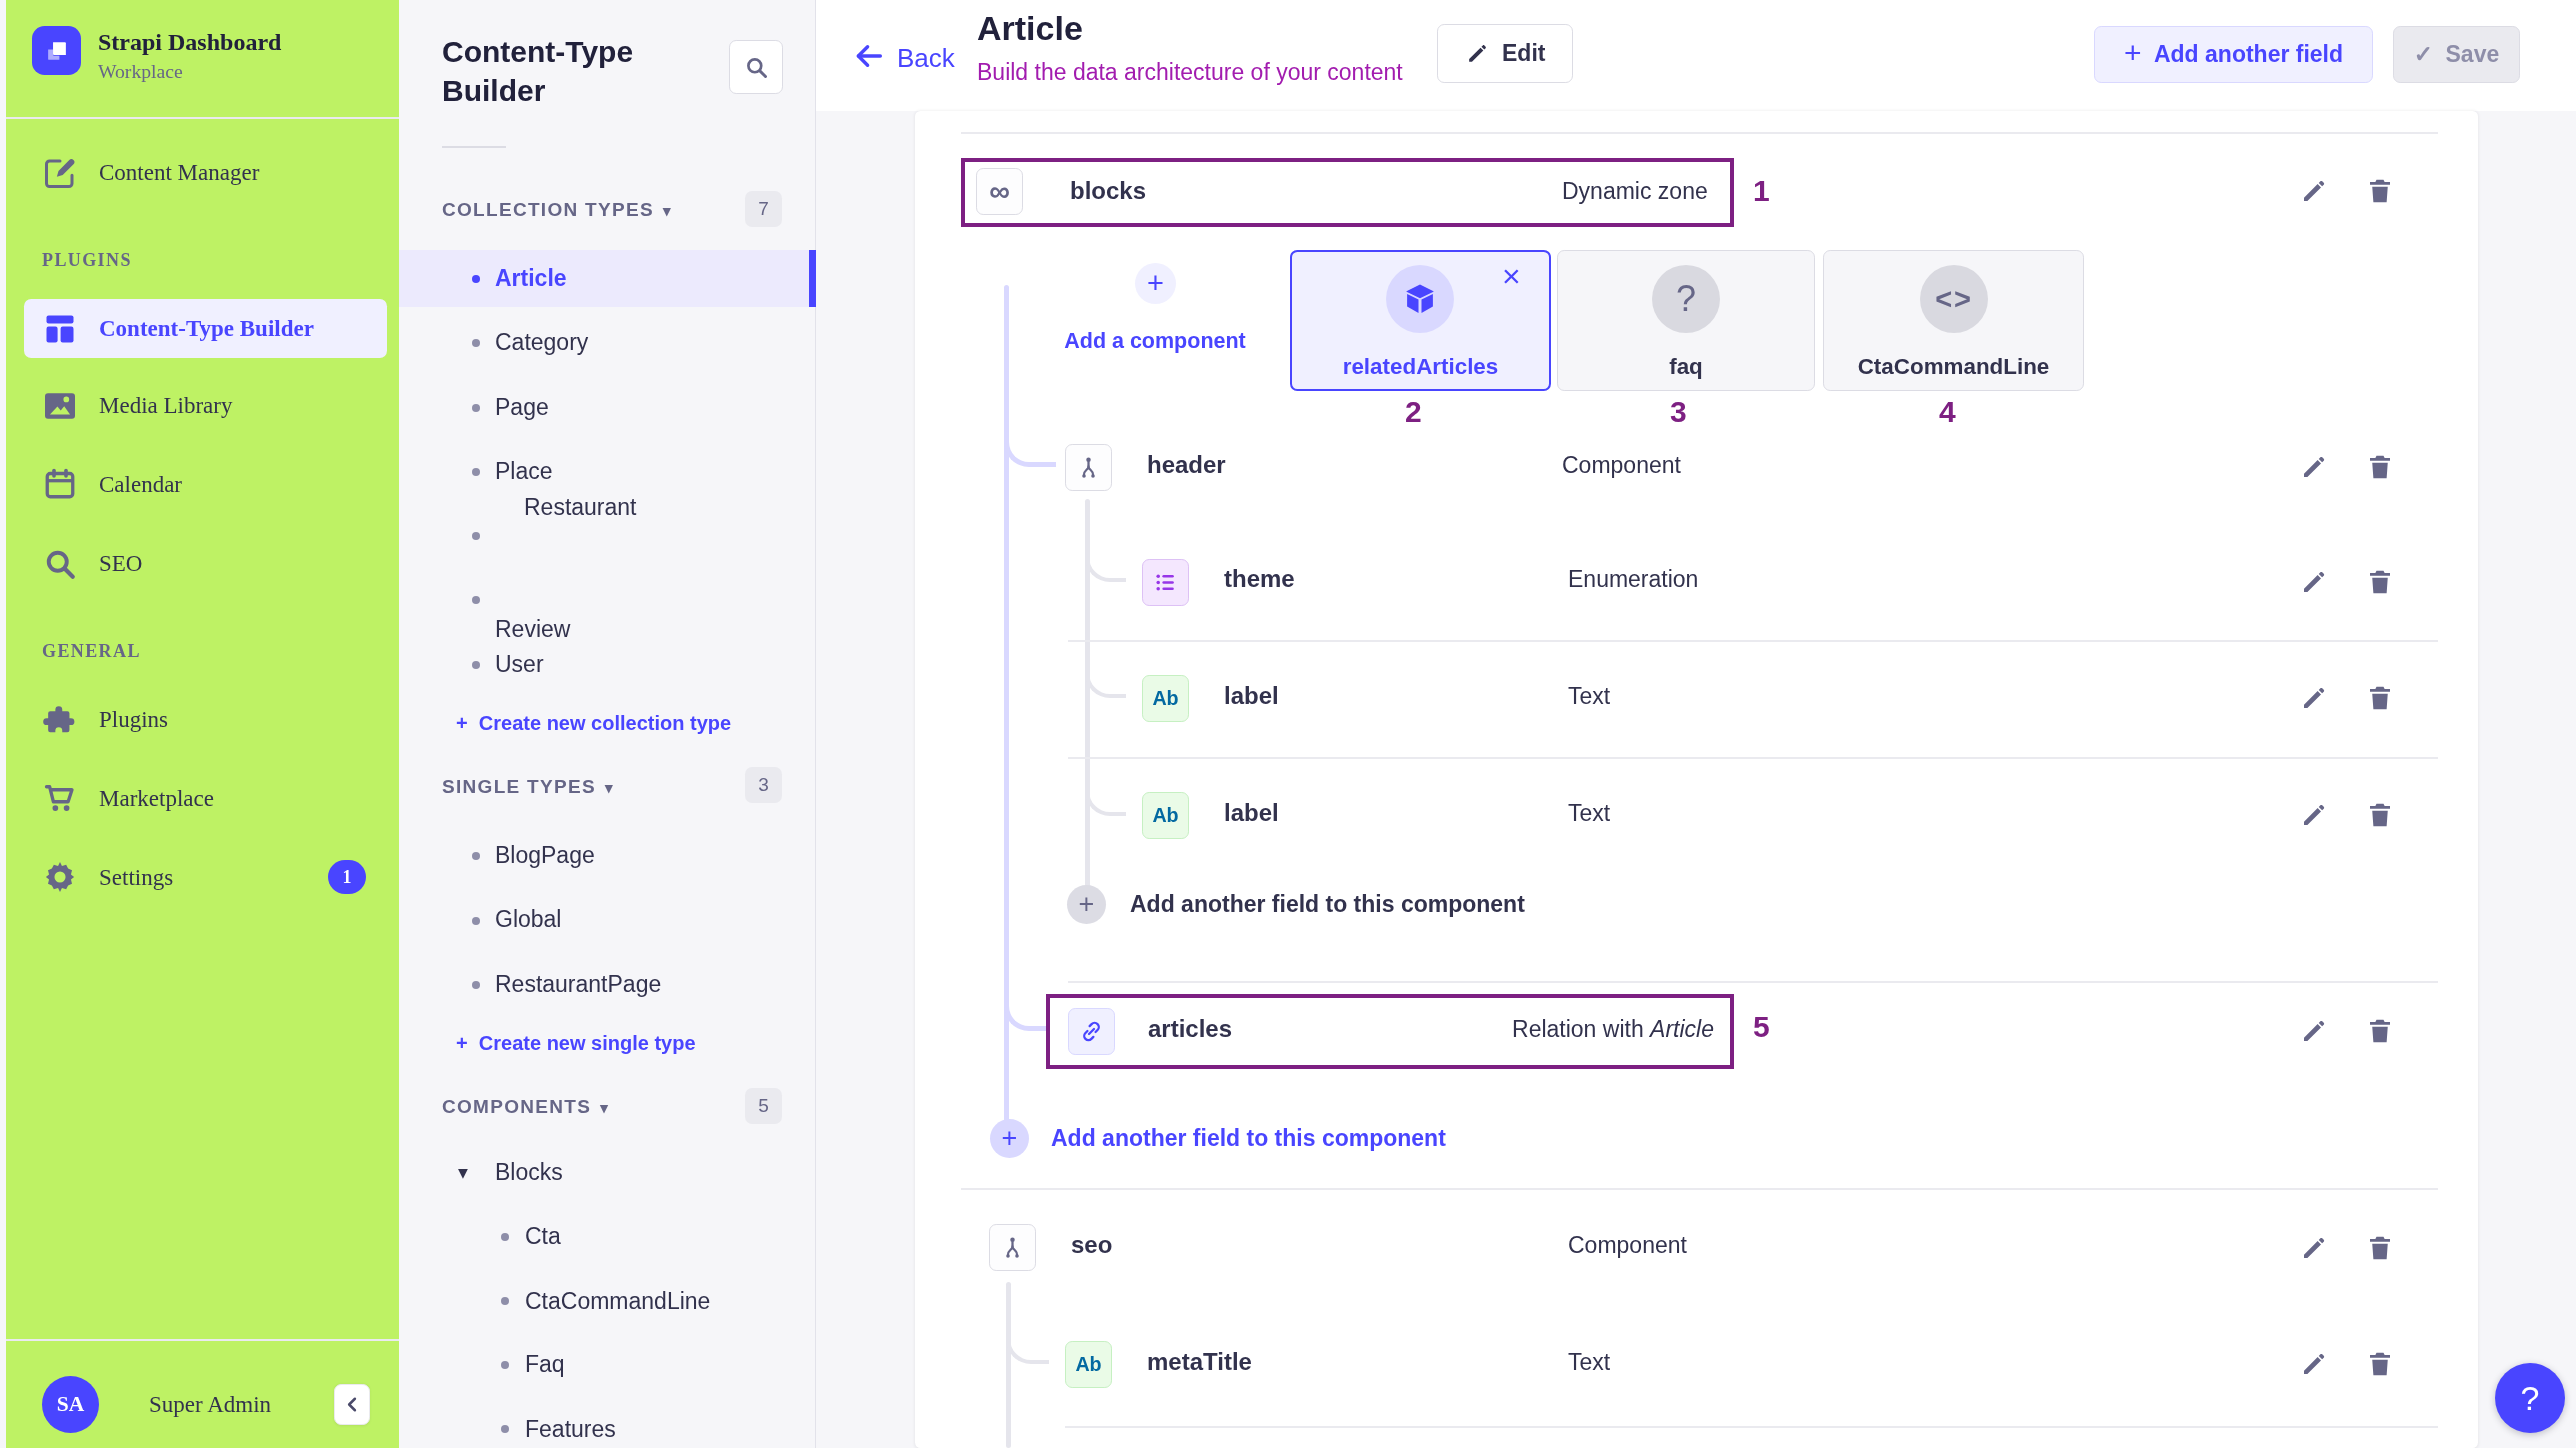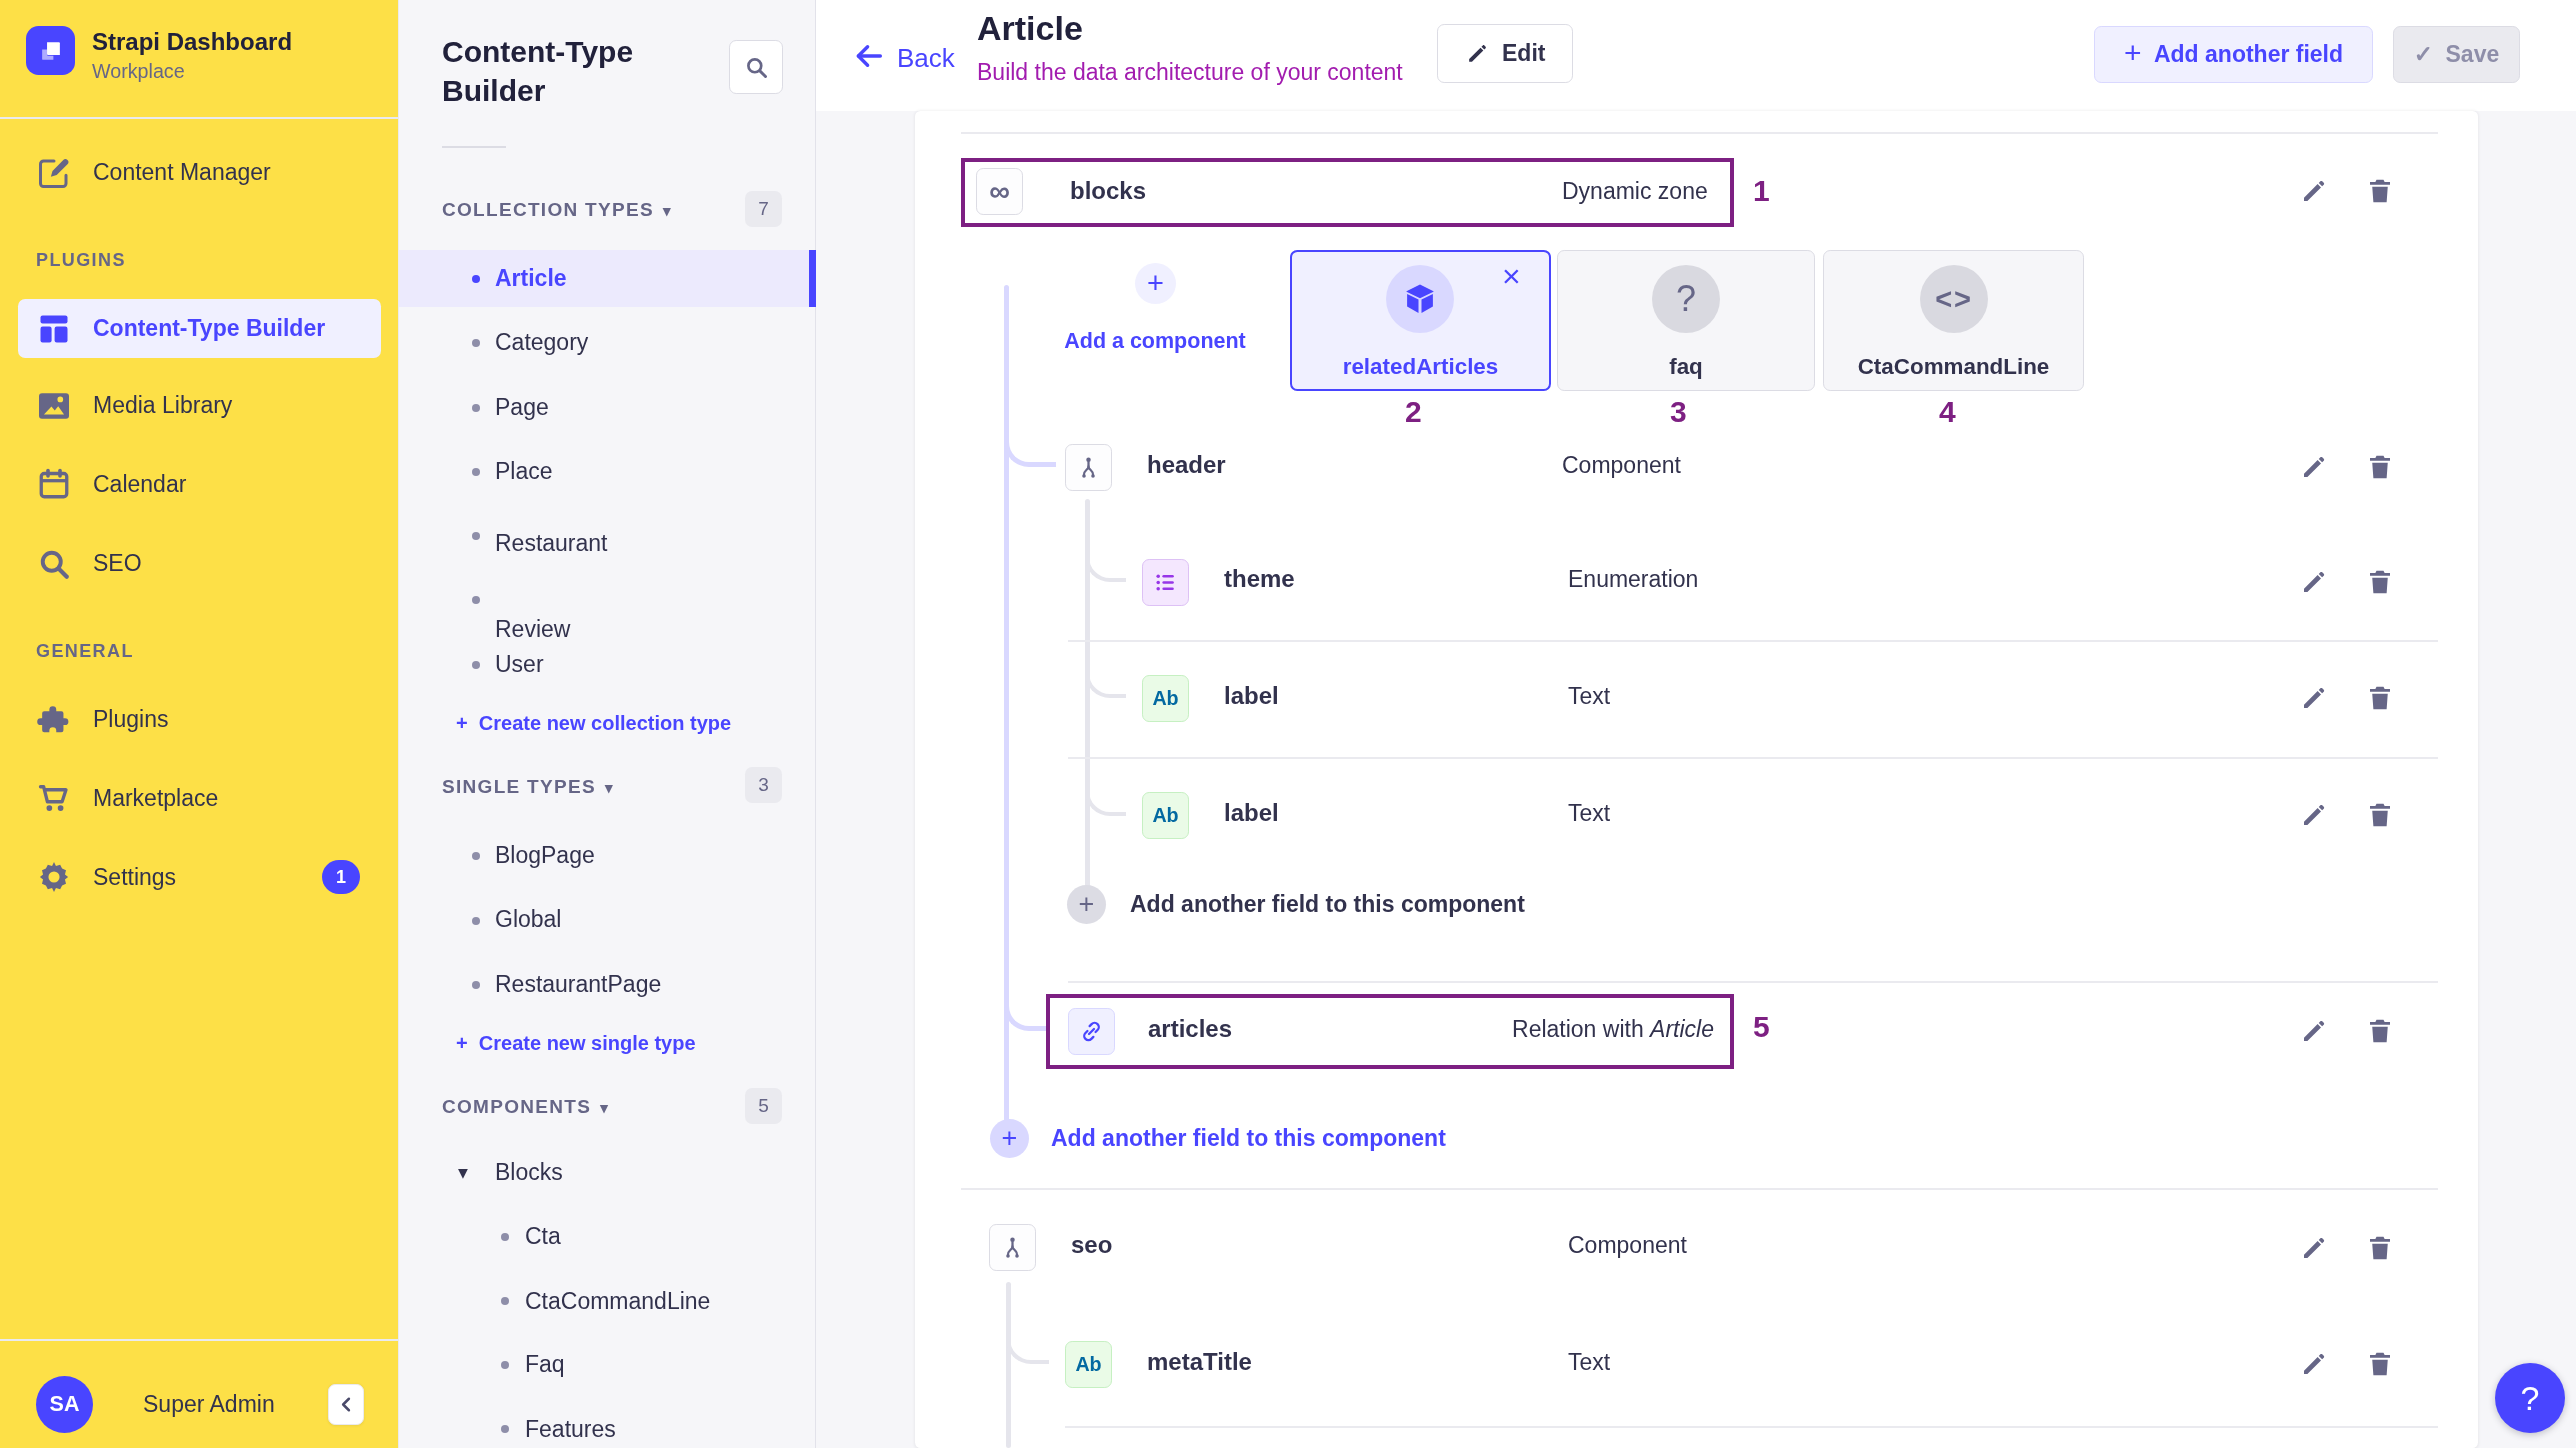--- a/index.html
+++ b/index.html
@@ -10,7 +10,7 @@
   .txt { line-height:1; white-space:nowrap; }
 
   
-  .nav { position:absolute; left:0; top:0; width:399px; height:1448px; background:#fde047; border-right:0.9px solid #eaeaef; }
+  .nav { position:absolute; left:6px; top:0; width:399px; height:1448px; background:#bef264; border-right:0.9px solid #eaeaef;font-family:Liberation Serif, serif; }
   .logo { position:absolute; left:26px; top:26px; width:49px; height:49px; border-radius:12.5px; background:#4945ff; display:flex; align-items:center; justify-content:center; }
   .appname { position:absolute; left:92px; top:29.5px; font-size:24px; font-weight:700; color:#21213b; }
   .workspace { position:absolute; left:92px; top:62px; font-size:19.7px; color:#666687; }

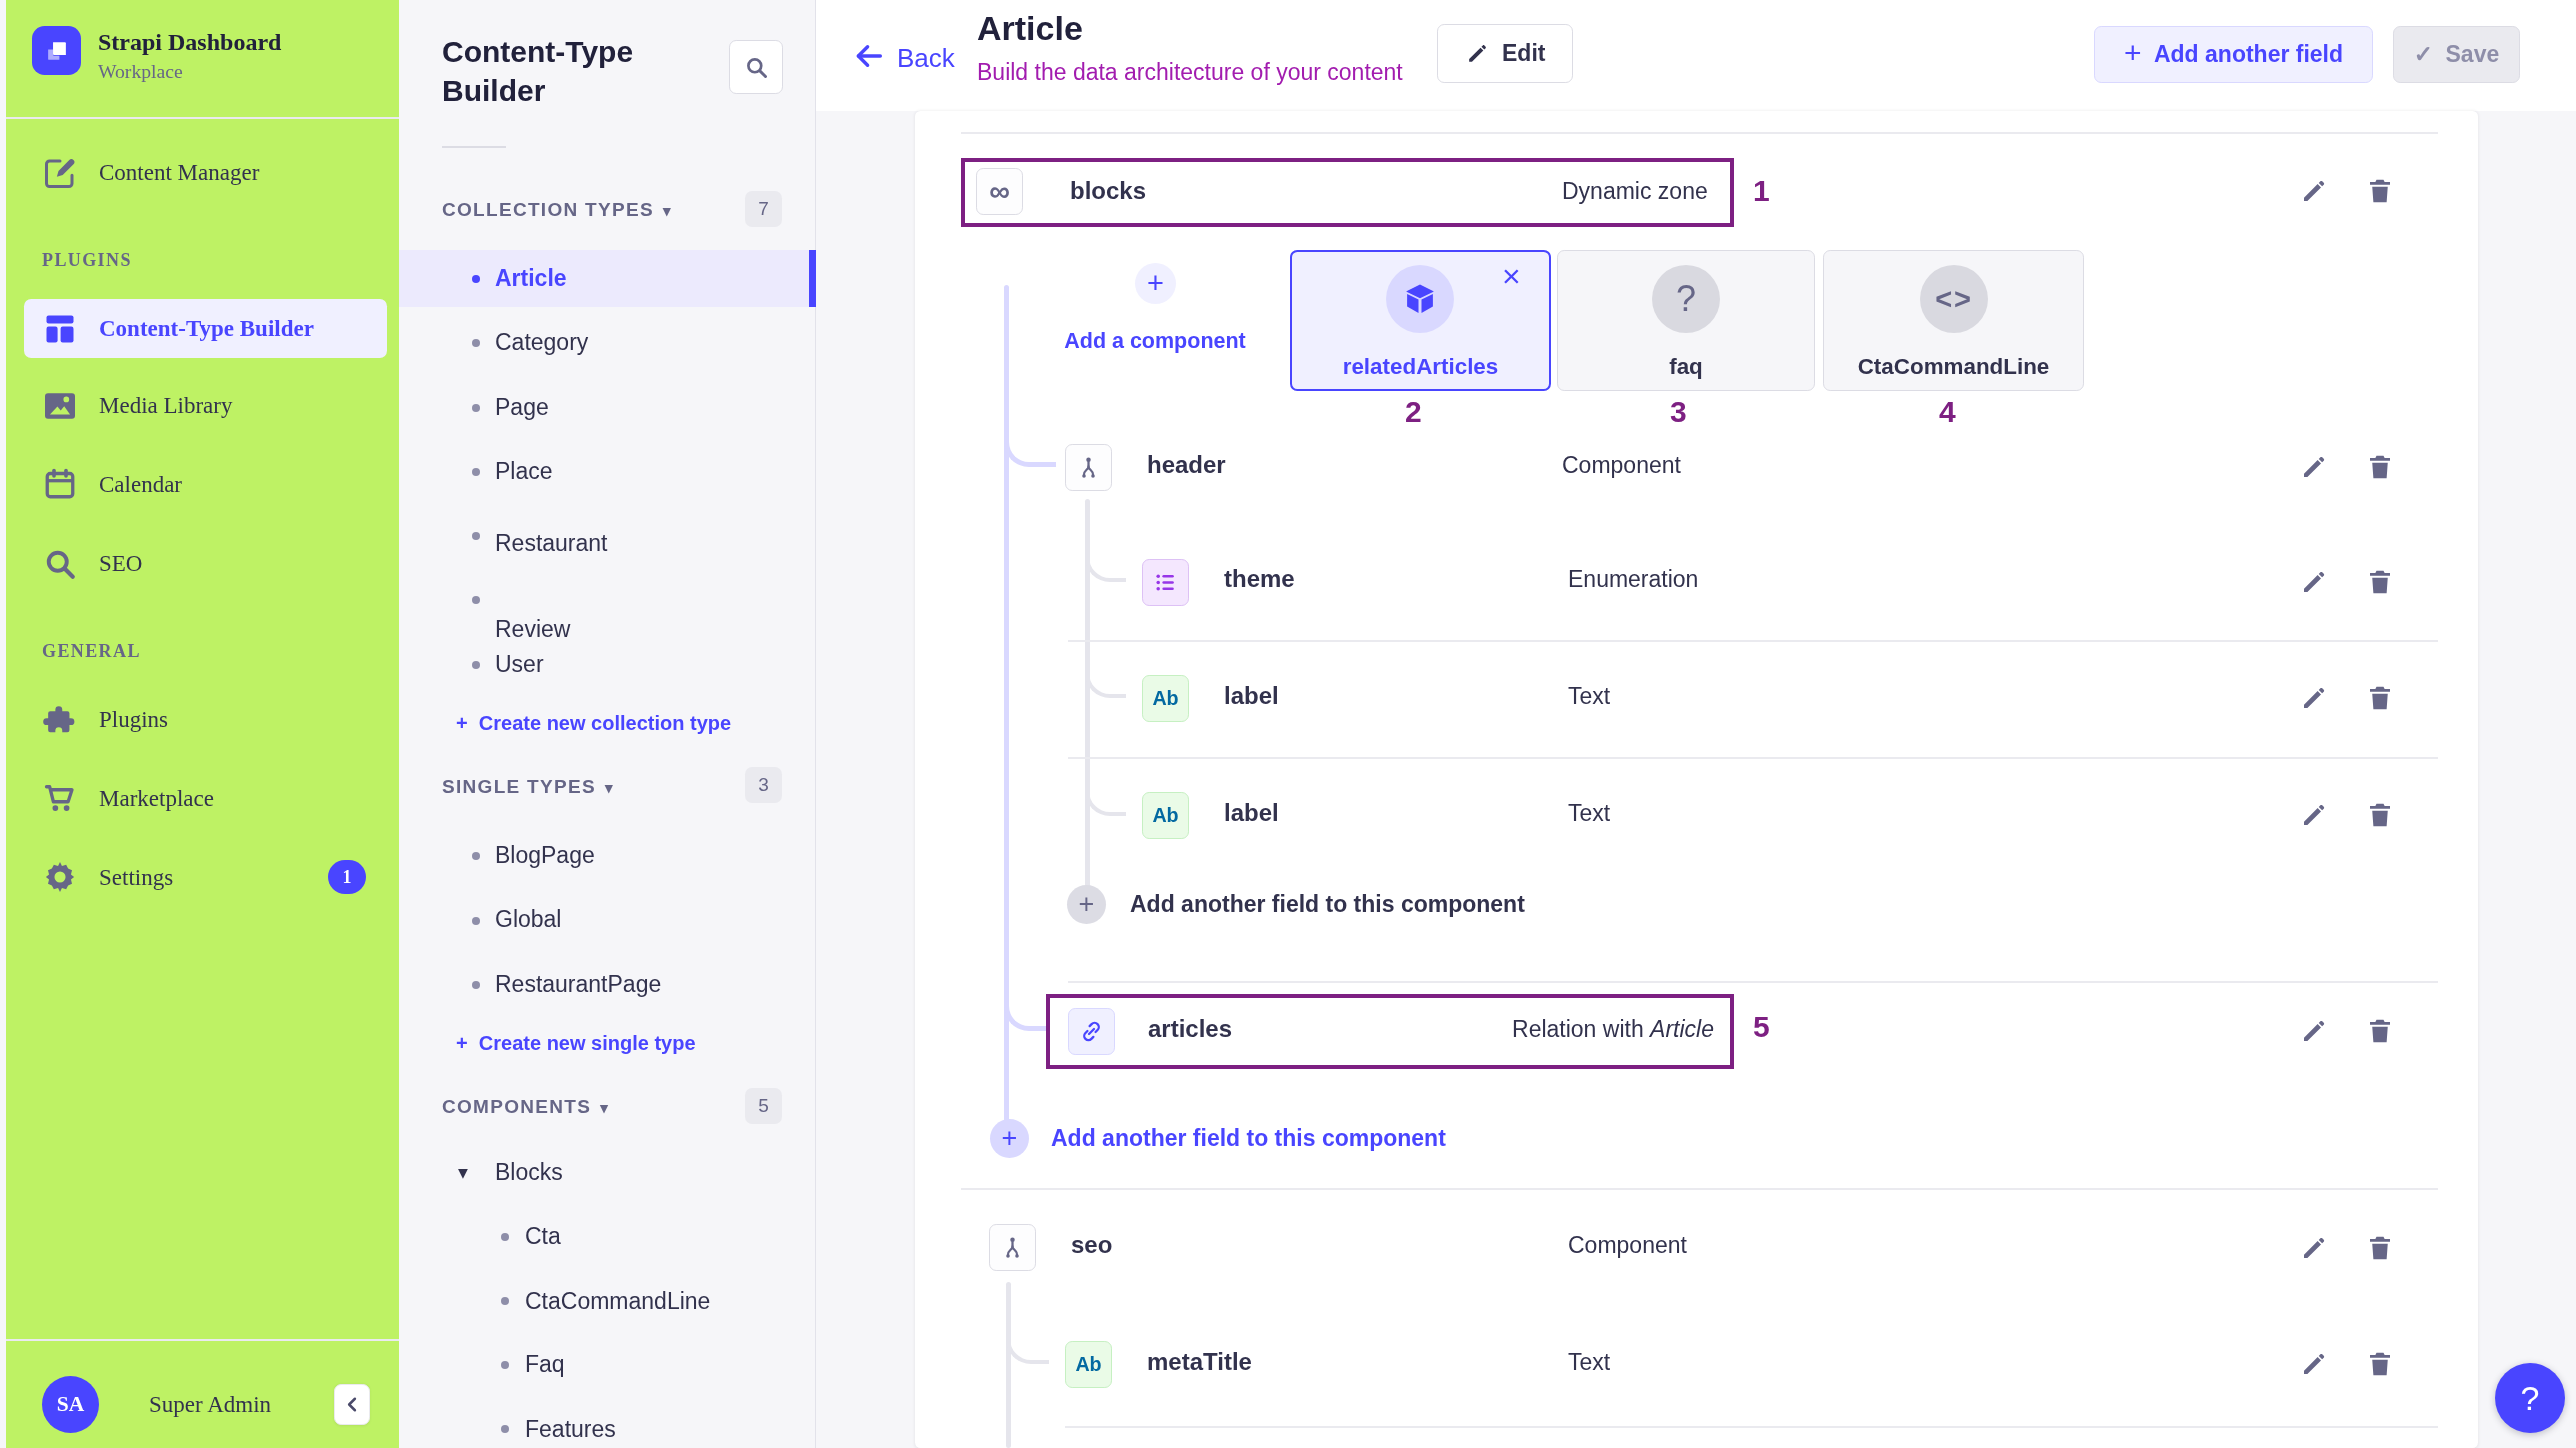--- a/index.html
+++ b/index.html
@@ -191,7 +191,7 @@
   <div class="sndot" style="top:468px;"></div>
   <div class="snitem txt" style="top:460px;">Place</div>
   <div class="sndot" style="top:532px;"></div>
-  <div class="snitem txt" style="top:532px;">Restaurant</div>
+  <div class="snitem txt" style="top:496px;margin-left:29px;">Restaurant</div>
   <div class="sndot" style="top:596px;"></div>
   <div class="snitem txt" style="top:588px;margin-top:30px;">Review</div>
   <div class="sndot" style="top:661px;"></div>

